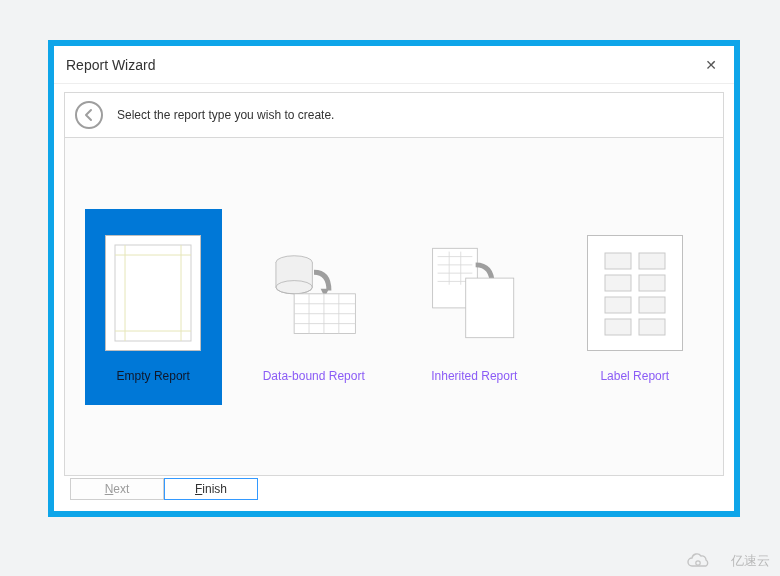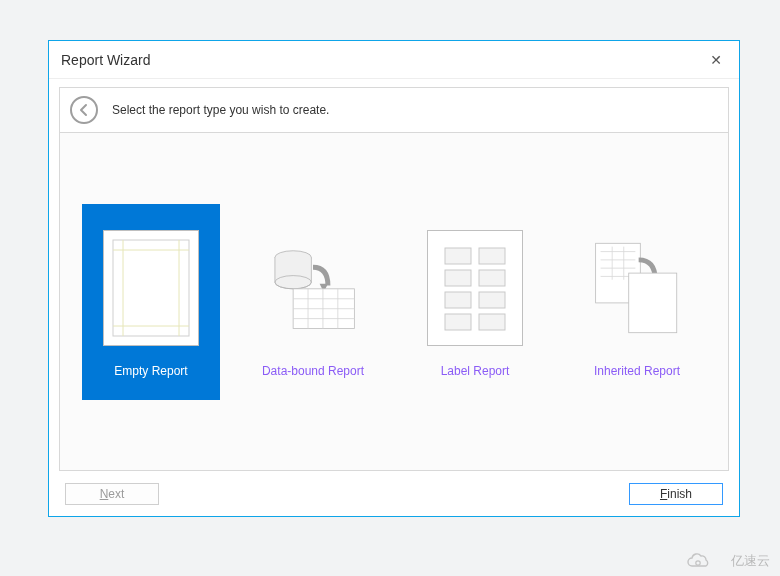--- a/index.html
+++ b/index.html
@@ -18,7 +18,7 @@
     left: 48px; top: 40px;
     width: 692px; height: 477px;
     background: #fff;
-    border: 1px solid #0ea5e9;
+    border: 6px solid #0ea5e9;
   }
   .titlebar {
     height: 38px;

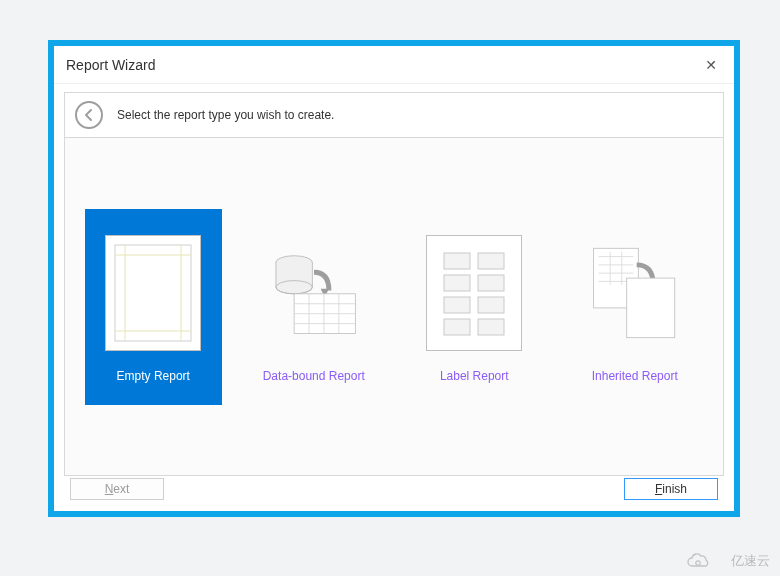--- a/index.html
+++ b/index.html
@@ -91,7 +91,7 @@
     color: #8b5cf6;
     text-align: center;
   }
-  .option.selected .caption { color: #ffffff; }
+  .option.selected .caption { color: #0f172a; }
   .option .thumb.noframe { border: none; background: transparent; }
 
   .footer {

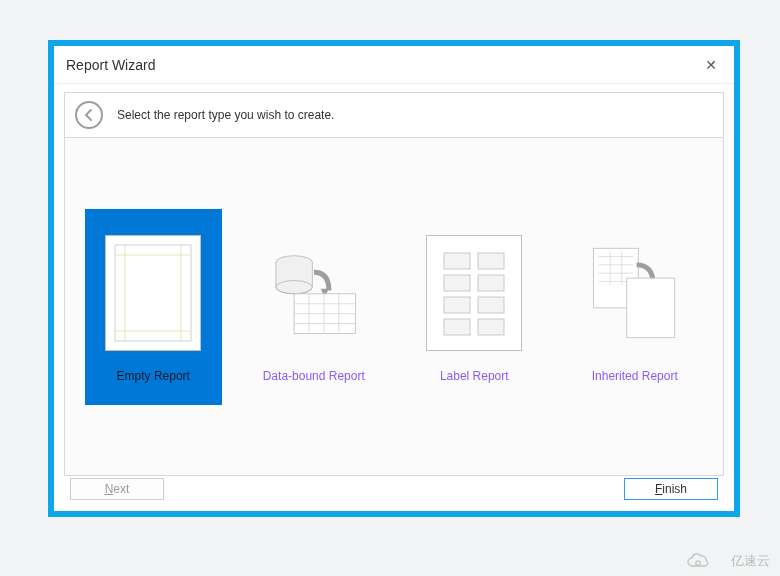--- a/index.html
+++ b/index.html
@@ -187,6 +187,29 @@
     </div>
 
     <div class="option">
+      <div class="thumb noframe">
+        <svg width="116" height="116" viewBox="0 0 116 116">
+
+          <rect x="8" y="4" width="54" height="72" fill="#fff" stroke="#bfbfbf"></rect>
+          <g stroke="#d8d8d8">
+            <line x1="14" y1="14" x2="56" y2="14"></line>
+            <line x1="14" y1="24" x2="56" y2="24"></line>
+            <line x1="14" y1="34" x2="56" y2="34"></line>
+            <line x1="14" y1="44" x2="56" y2="44"></line>
+            <line x1="28" y1="8" x2="28" y2="48"></line>
+            <line x1="42" y1="8" x2="42" y2="48"></line>
+          </g>
+
+          <path d="M60 24 q20 0 20 24" fill="none" stroke="#9e9e9e" stroke-width="6"></path>
+          <path d="M70 46 l10 0 l-5 10 z" fill="#9e9e9e"></path>
+
+          <rect x="48" y="40" width="58" height="72" fill="#fff" stroke="#bfbfbf"></rect>
+        </svg>
+      </div>
+      <div class="caption">Inherited Report</div>
+    </div>
+
+    <div class="option">
       <div class="thumb">
         <svg width="80" height="100" viewBox="0 0 80 100">
           <g fill="#f3f3f3" stroke="#c9c9c9">
@@ -204,29 +227,6 @@
       <div class="caption">Label Report</div>
     </div>
 
-    <div class="option">
-      <div class="thumb noframe">
-        <svg width="116" height="116" viewBox="0 0 116 116">
-
-          <rect x="8" y="4" width="54" height="72" fill="#fff" stroke="#bfbfbf"></rect>
-          <g stroke="#d8d8d8">
-            <line x1="14" y1="14" x2="56" y2="14"></line>
-            <line x1="14" y1="24" x2="56" y2="24"></line>
-            <line x1="14" y1="34" x2="56" y2="34"></line>
-            <line x1="14" y1="44" x2="56" y2="44"></line>
-            <line x1="28" y1="8" x2="28" y2="48"></line>
-            <line x1="42" y1="8" x2="42" y2="48"></line>
-          </g>
-
-          <path d="M60 24 q20 0 20 24" fill="none" stroke="#9e9e9e" stroke-width="6"></path>
-          <path d="M70 46 l10 0 l-5 10 z" fill="#9e9e9e"></path>
-
-          <rect x="48" y="40" width="58" height="72" fill="#fff" stroke="#bfbfbf"></rect>
-        </svg>
-      </div>
-      <div class="caption">Inherited Report</div>
-    </div>
-
   </div>
 
   <div class="footer">

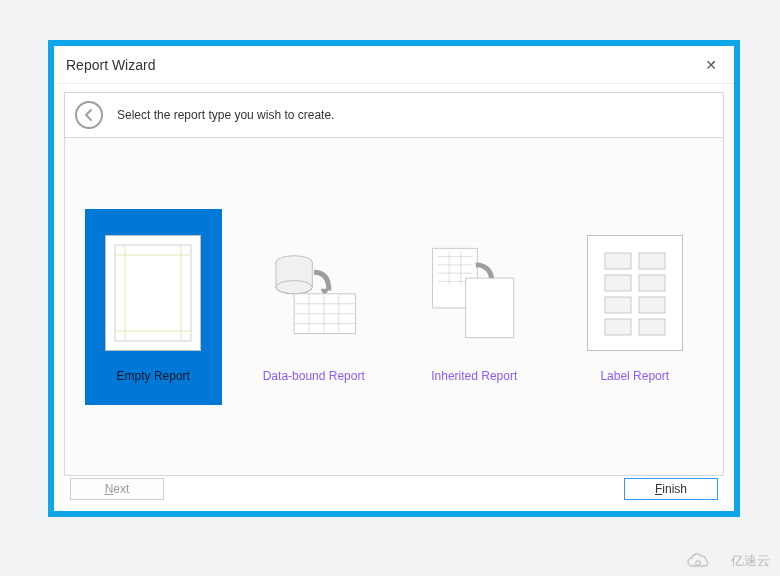--- a/index.html
+++ b/index.html
@@ -100,8 +100,7 @@
     height: 44px;
     display: flex;
     align-items: center;
-    justify-content: space-between;
-    gap: 8px;
+    justify-content: flex-start;
     padding: 0 16px;
   }
   .btn {

